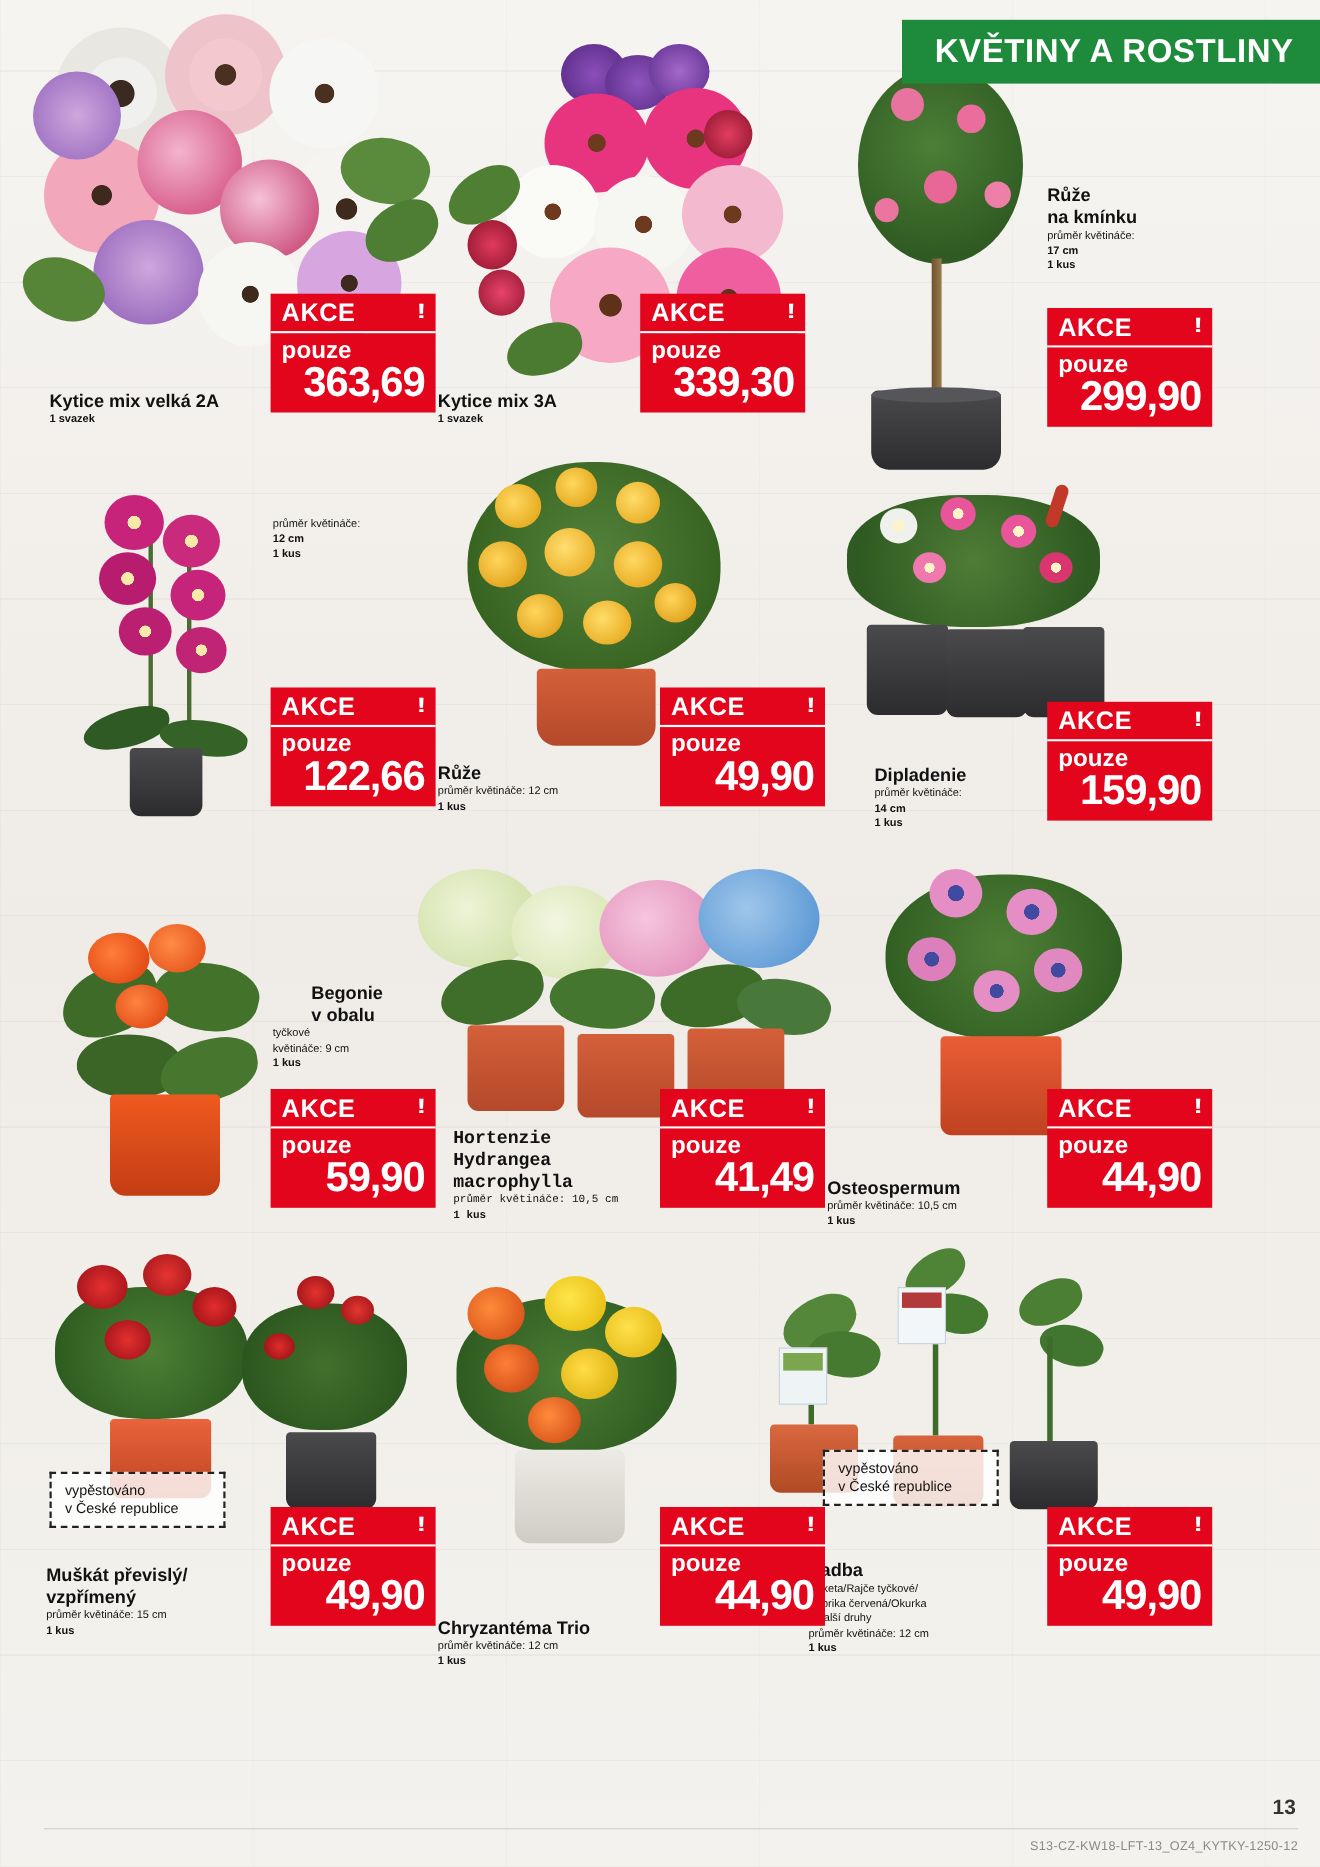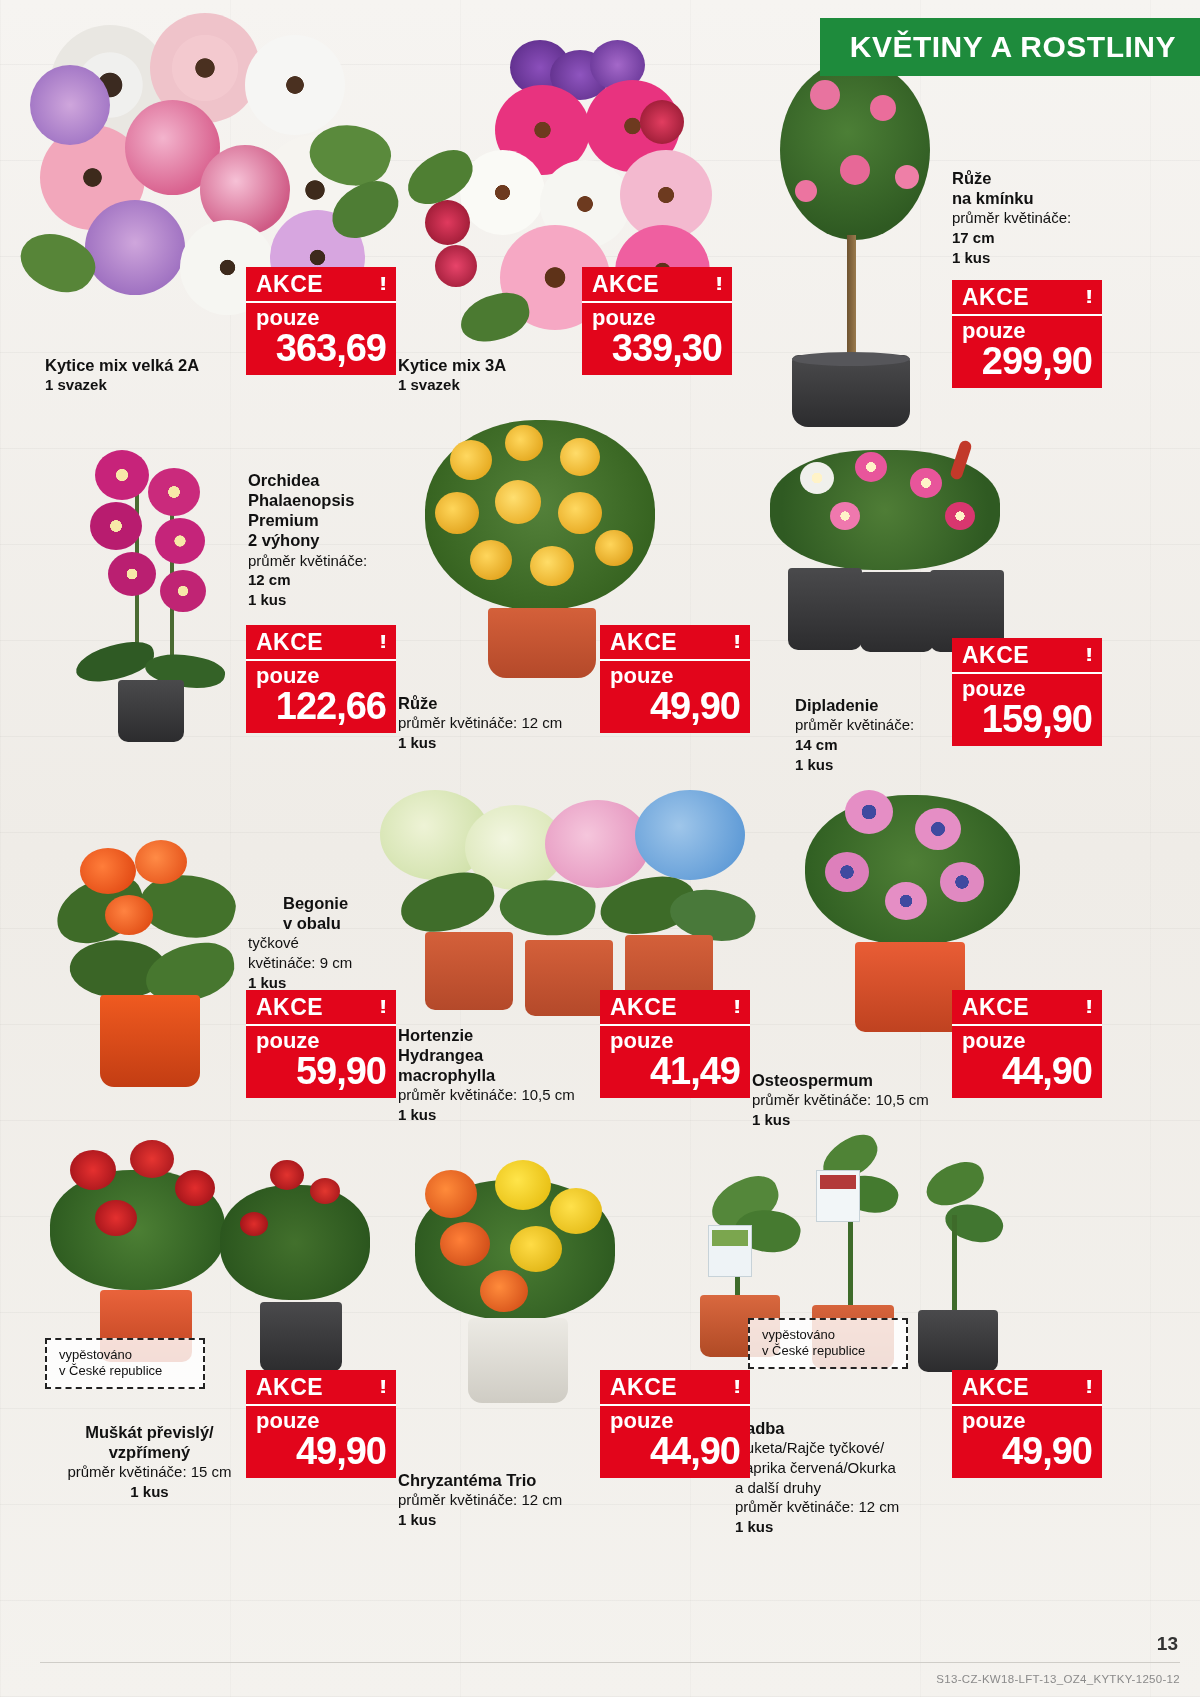--- a/index.html
+++ b/index.html
@@ -93,7 +93,7 @@
     line-height: 1.22;
   }
   .caption .pdesc {
-    font-size: 15px;
+    font-size: 10px;
     line-height: 1.25;
     margin-top: 1px;
   }

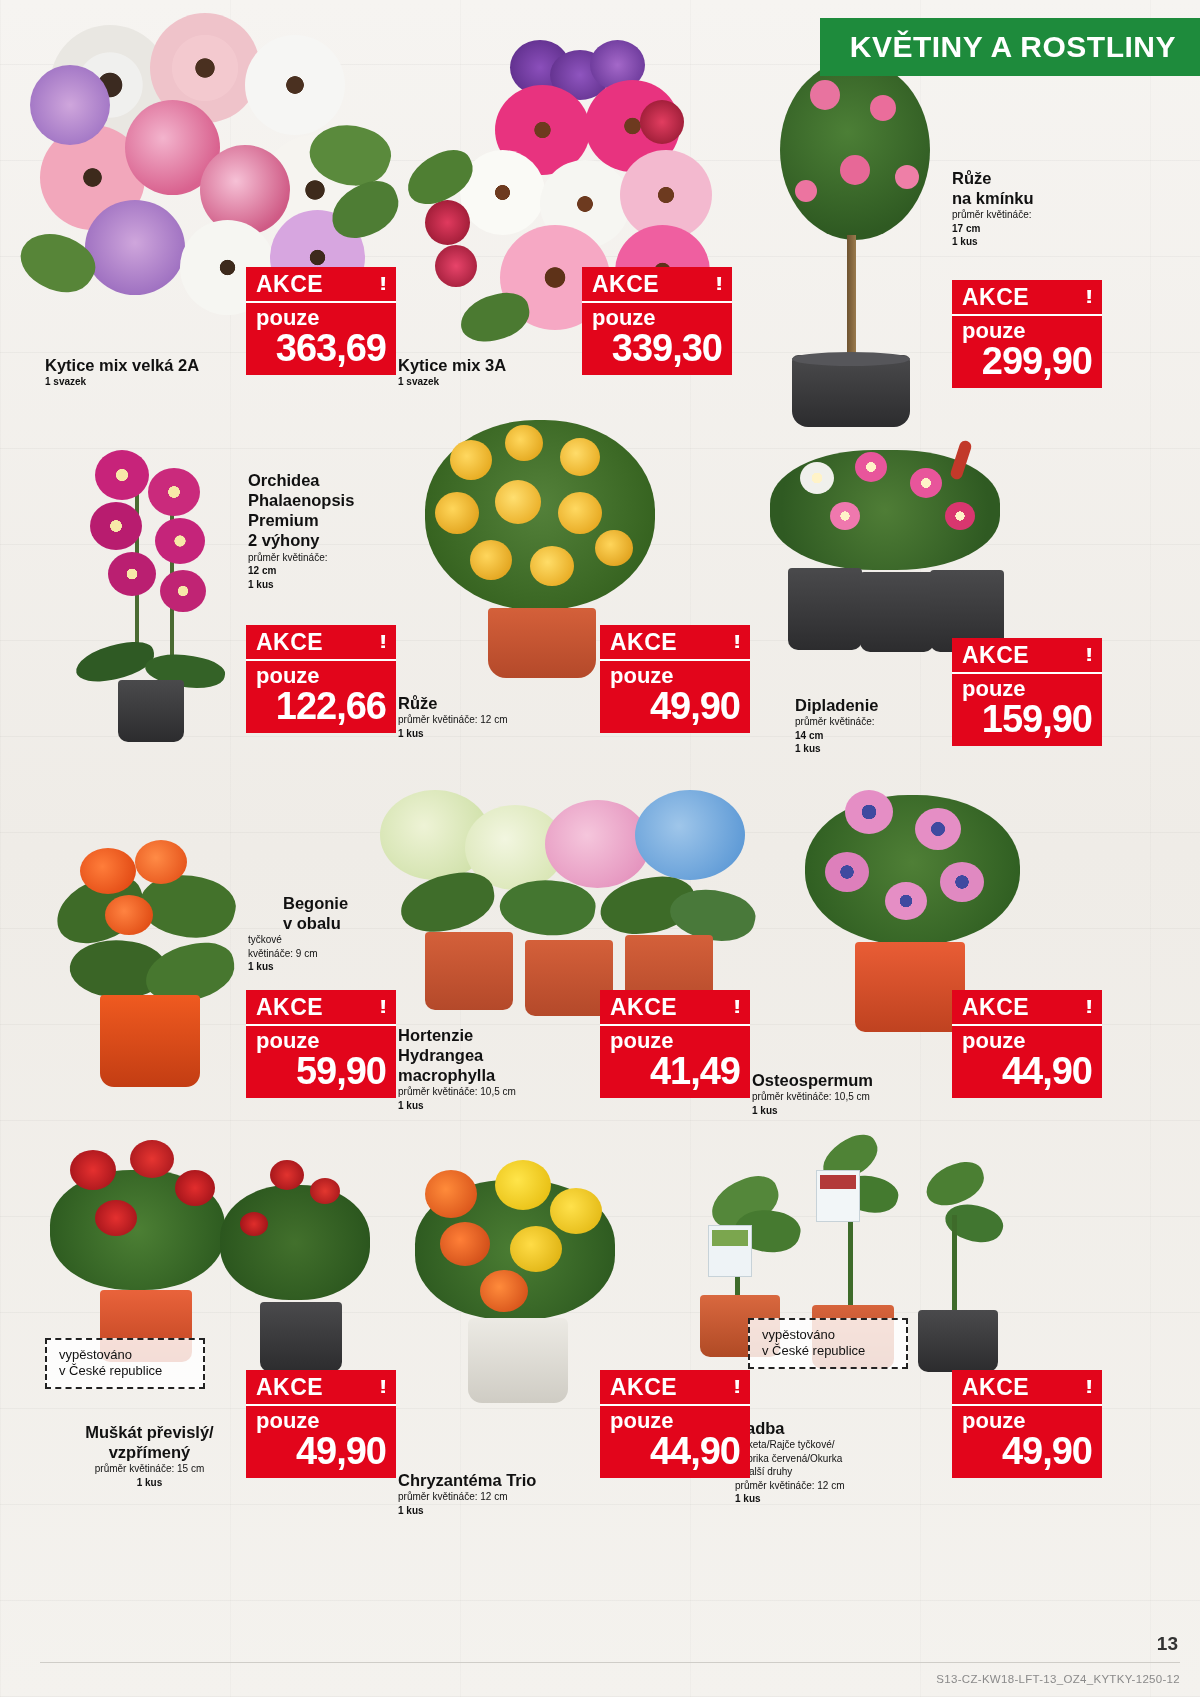--- a/index.html
+++ b/index.html
@@ -372,10 +372,6 @@
   </div>
 
   <div class="caption" style="left:248px; top:470px; width:160px;">
-    <div class="pname" style="white-space:pre-line;">Orchidea
-Phalaenopsis
-Premium
-2 výhony</div>
     <div class="pdesc">průměr květináče:</div>
     <div class="pdesc bold-line">12 cm</div>
     <div class="pdesc bold-line">1 kus</div>

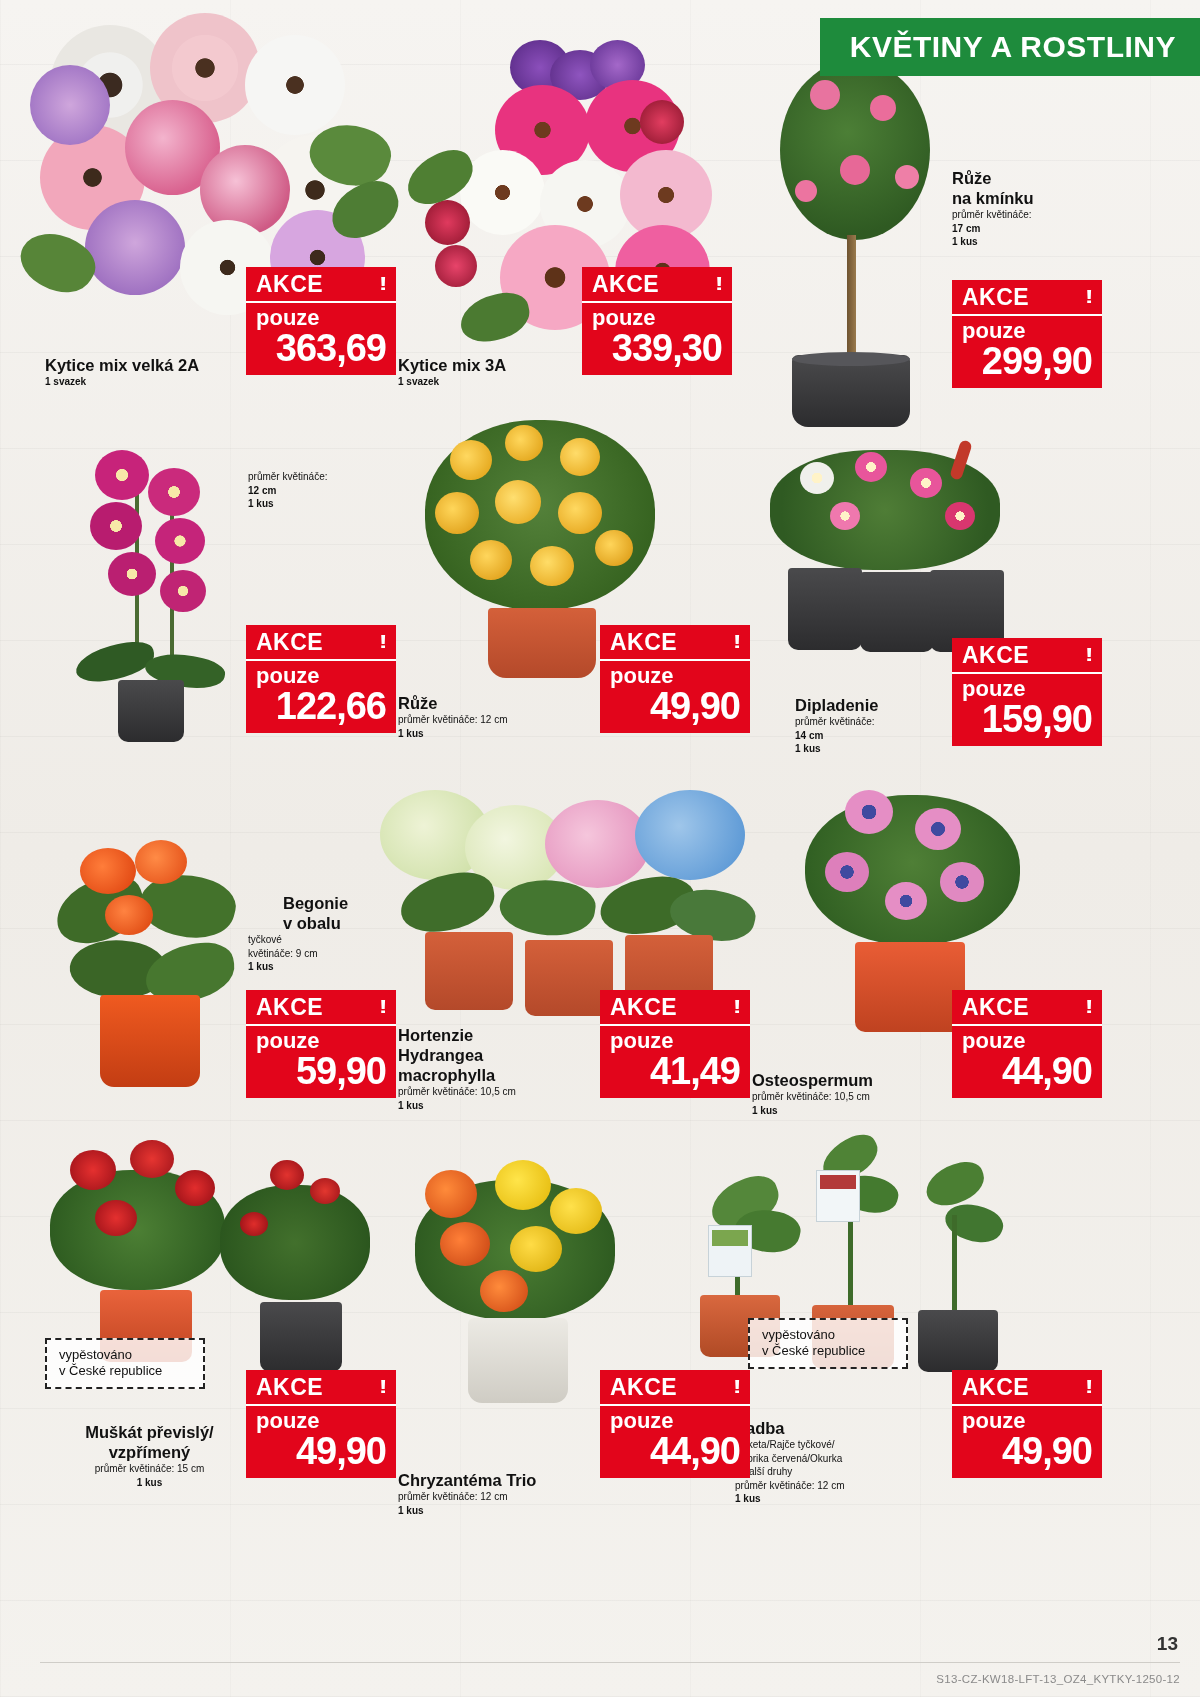--- a/index.html
+++ b/index.html
@@ -398,7 +398,7 @@
     <div class="pdesc bold-line">1 kus</div>
   </div>
 
-  <div class="caption" style="left:398px; top:1025px; width:210px;">
+  <div class="caption" style="left:412px; top:1025px; width:210px;font-family:Liberation Mono, monospace;">
     <div class="pname" style="white-space:pre-line;">Hortenzie
 Hydrangea
 macrophylla</div>

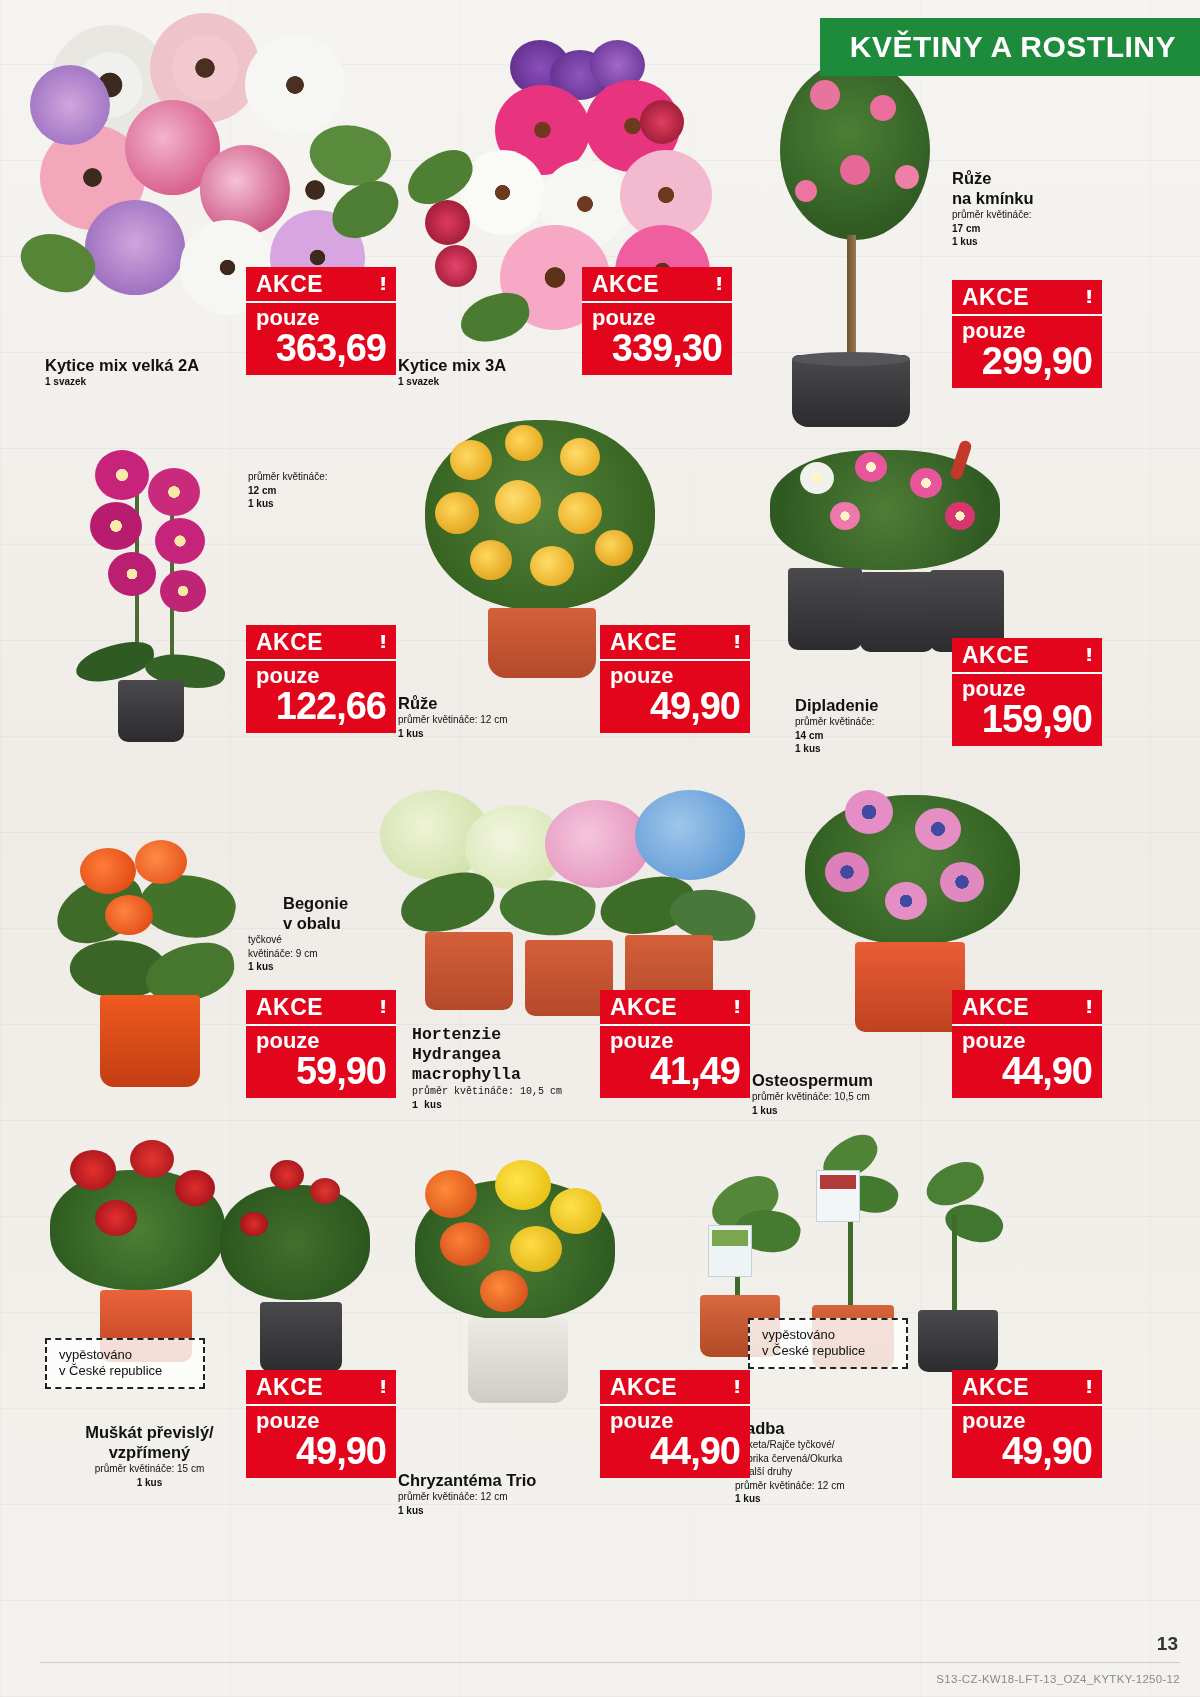--- a/index.html
+++ b/index.html
@@ -412,7 +412,7 @@
     <div class="pdesc bold-line">1 kus</div>
   </div>
 
-  <div class="caption" style="left:42px; top:1422px; width:215px;text-align:center;">
+  <div class="caption" style="left:42px; top:1422px; width:215px;">
     <div class="pname" style="white-space:pre-line;">Muškát převislý/
 vzpřímený</div>
     <div class="pdesc">průměr květináče: 15 cm</div>

